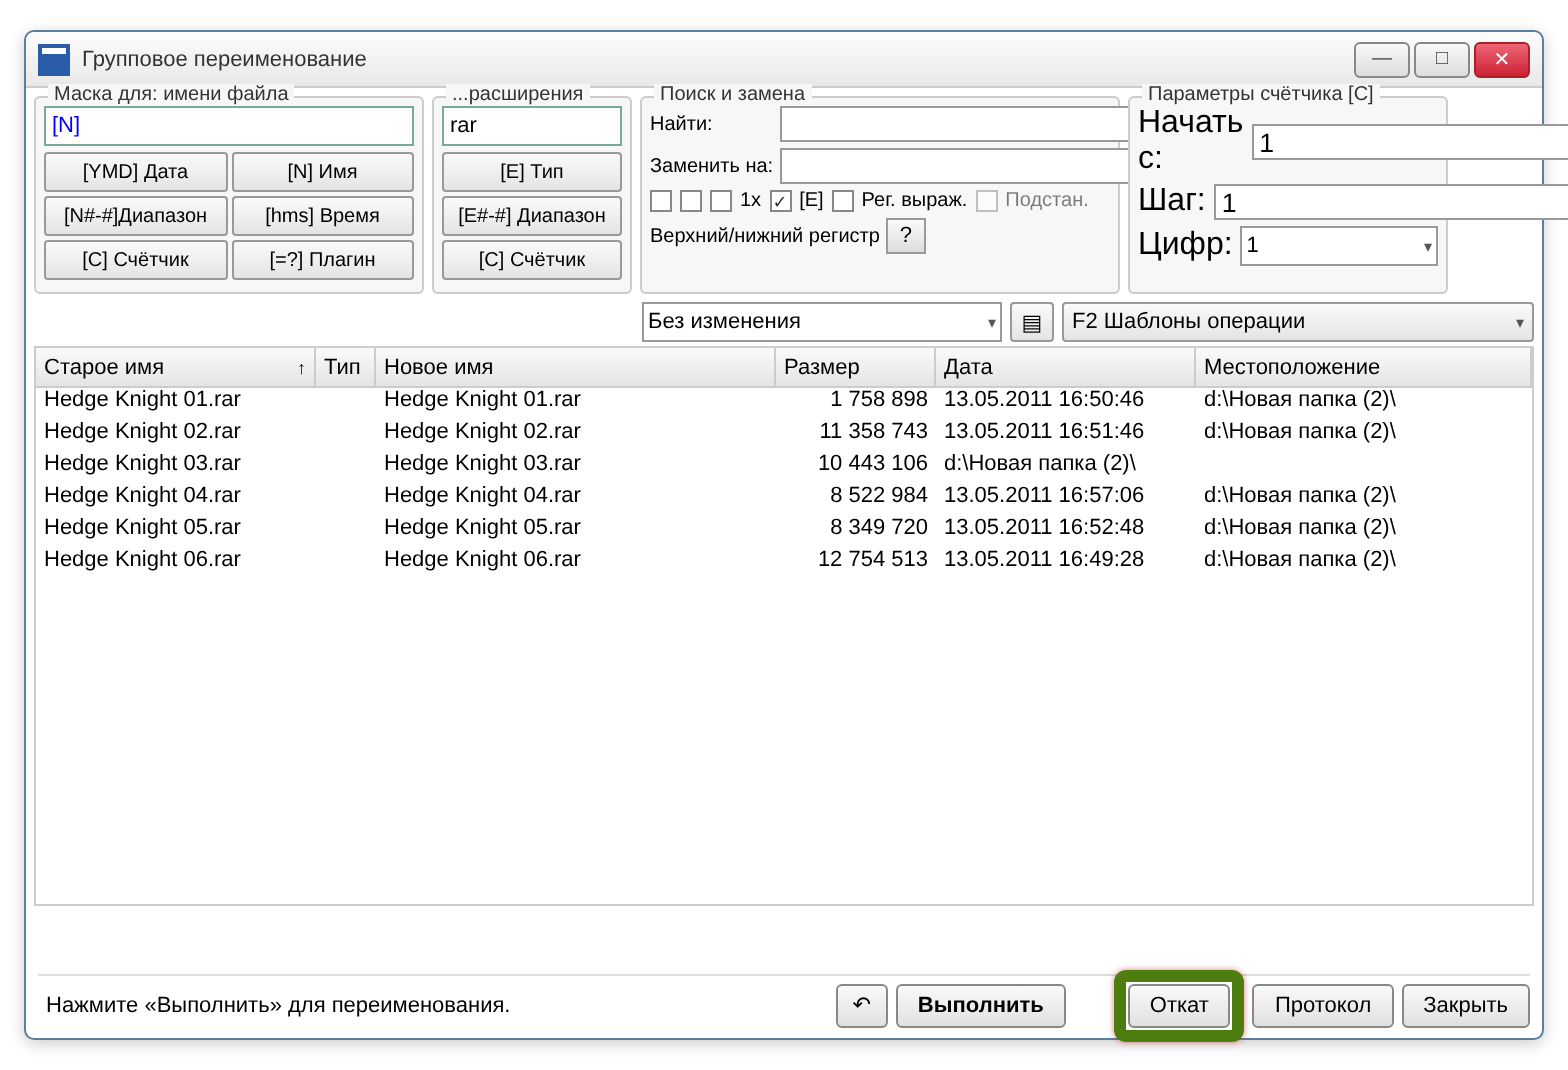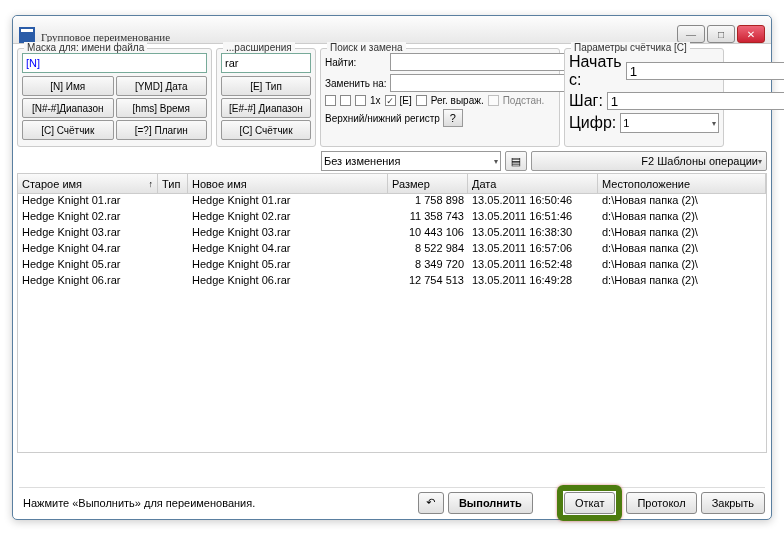--- a/index.html
+++ b/index.html
@@ -5,7 +5,7 @@
 * { box-sizing: border-box; margin: 0; padding: 0; }
 body { font-family: Tahoma, sans-serif; font-size: 11px; background: #fff; width: 784px; height: 535px; overflow: hidden; }
 .window { width: 760px; height: 505px; margin: 15px auto; border: 1px solid #5a7fa0; border-radius: 5px; background: #fff; box-shadow: 0 2px 8px rgba(0,0,0,0.2); position: relative; }
-.titlebar { height: 28px; background: linear-gradient(#fdfdfd, #e8e8e8); border-bottom: 1px solid #ccc; display: flex; align-items: flex-end; padding: 0 6px; border-radius: 5px 5px 0 0; font-family: Liberation Serif, serif; }
+.titlebar { height: 28px; background: linear-gradient(#fdfdfd, #e8e8e8); border-bottom: 1px solid #ccc; display: flex; align-items: center; padding: 0 6px; border-radius: 5px 5px 0 0; }
 .titlebar-icon { width: 16px; height: 16px; background: #2a5ca8; margin-right: 6px; position: relative; }
 .titlebar-icon::before { content:""; position:absolute; top:2px; left:2px; right:2px; height:3px; background:#fff; }
 .titlebar-title { flex:1; color:#333; }

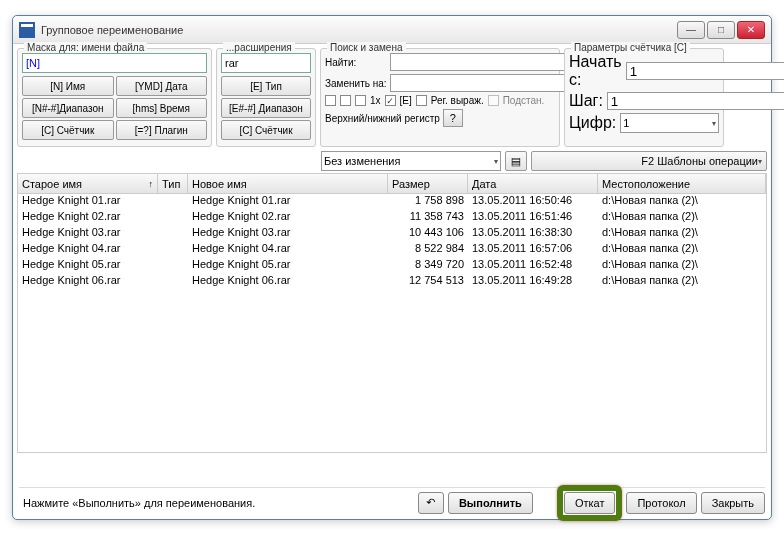--- a/index.html
+++ b/index.html
@@ -89,8 +89,8 @@
         <div class="group-title">Маска для: имени файла</div>
         <input class="fld fld-blue" value="[N]" style="">
         <div class="btn-row">
+          <div class="sbtn">[YMD] Дата</div>
           <div class="sbtn">[N]   Имя</div>
-          <div class="sbtn">[YMD] Дата</div>
         </div>
         <div class="btn-row">
           <div class="sbtn">[N#-#]Диапазон</div>

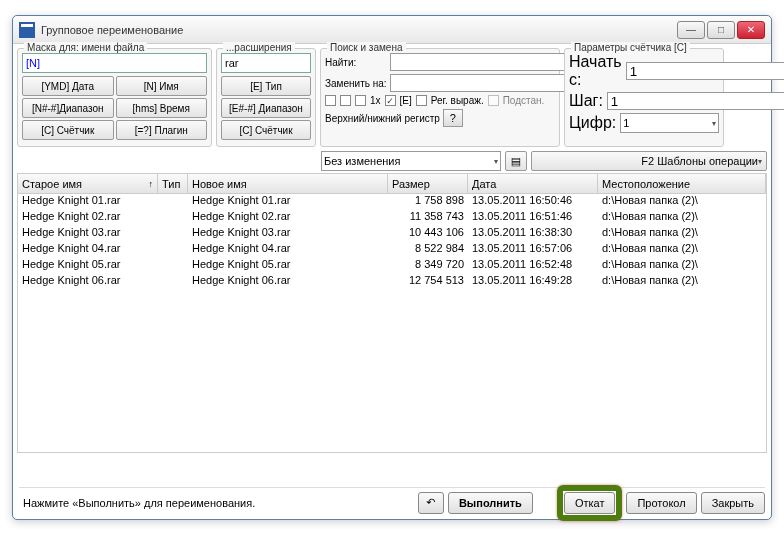--- a/index.html
+++ b/index.html
@@ -40,7 +40,7 @@
 .q-btn { width:20px; height:18px; border:1px solid #999; background:linear-gradient(#fafafa,#ddd); display:flex; align-items:center; justify-content:center; margin-left:3px; }
 .sec2 { display:flex; gap:4px; margin-bottom:2px; align-items:center; }
 .sec2 .sel2 { width:180px;gap:15px; }
-.f2-box { flex:1; height:20px; border:1px solid #999; background:linear-gradient(#fafafa,#e4e4e4); display:flex; align-items:center; padding:0 4px; justify-content:flex-end; border-radius:2px; }
+.f2-box { flex:1; height:20px; border:1px solid #999; background:linear-gradient(#fafafa,#e4e4e4); display:flex; align-items:center; padding:0 4px; justify-content:space-between; border-radius:2px; }
 .icon-box { width:22px; height:20px; border:1px solid #999; background:linear-gradient(#fafafa,#e4e4e4); display:flex; align-items:center; justify-content:center; border-radius:2px; }
 .file-table { border:1px solid #ccc; height:280px; background:#fff; }
 .thead { display:flex; background:linear-gradient(#fafafa,#e4e4e4); border-bottom:1px solid #ccc; height:20px; }

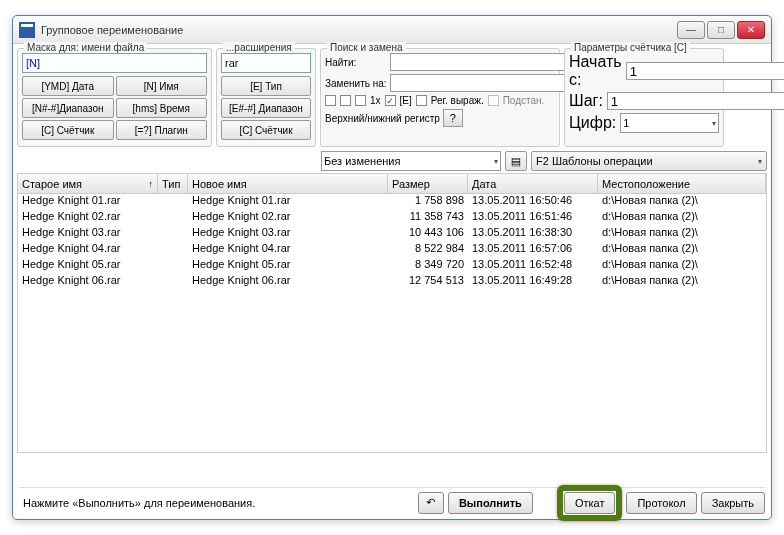--- a/index.html
+++ b/index.html
@@ -218,7 +218,6 @@
             <div class="td td-type"></div>
             <div class="td td-new">Hedge Knight 03.rar</div>
             <div class="td td-size">10 443 106</div>
-            <div class="td td-date">13.05.2011 16:38:30</div>
             <div class="td td-loc">d:\Новая папка (2)\</div>
           </div>
           <div class="tr">

